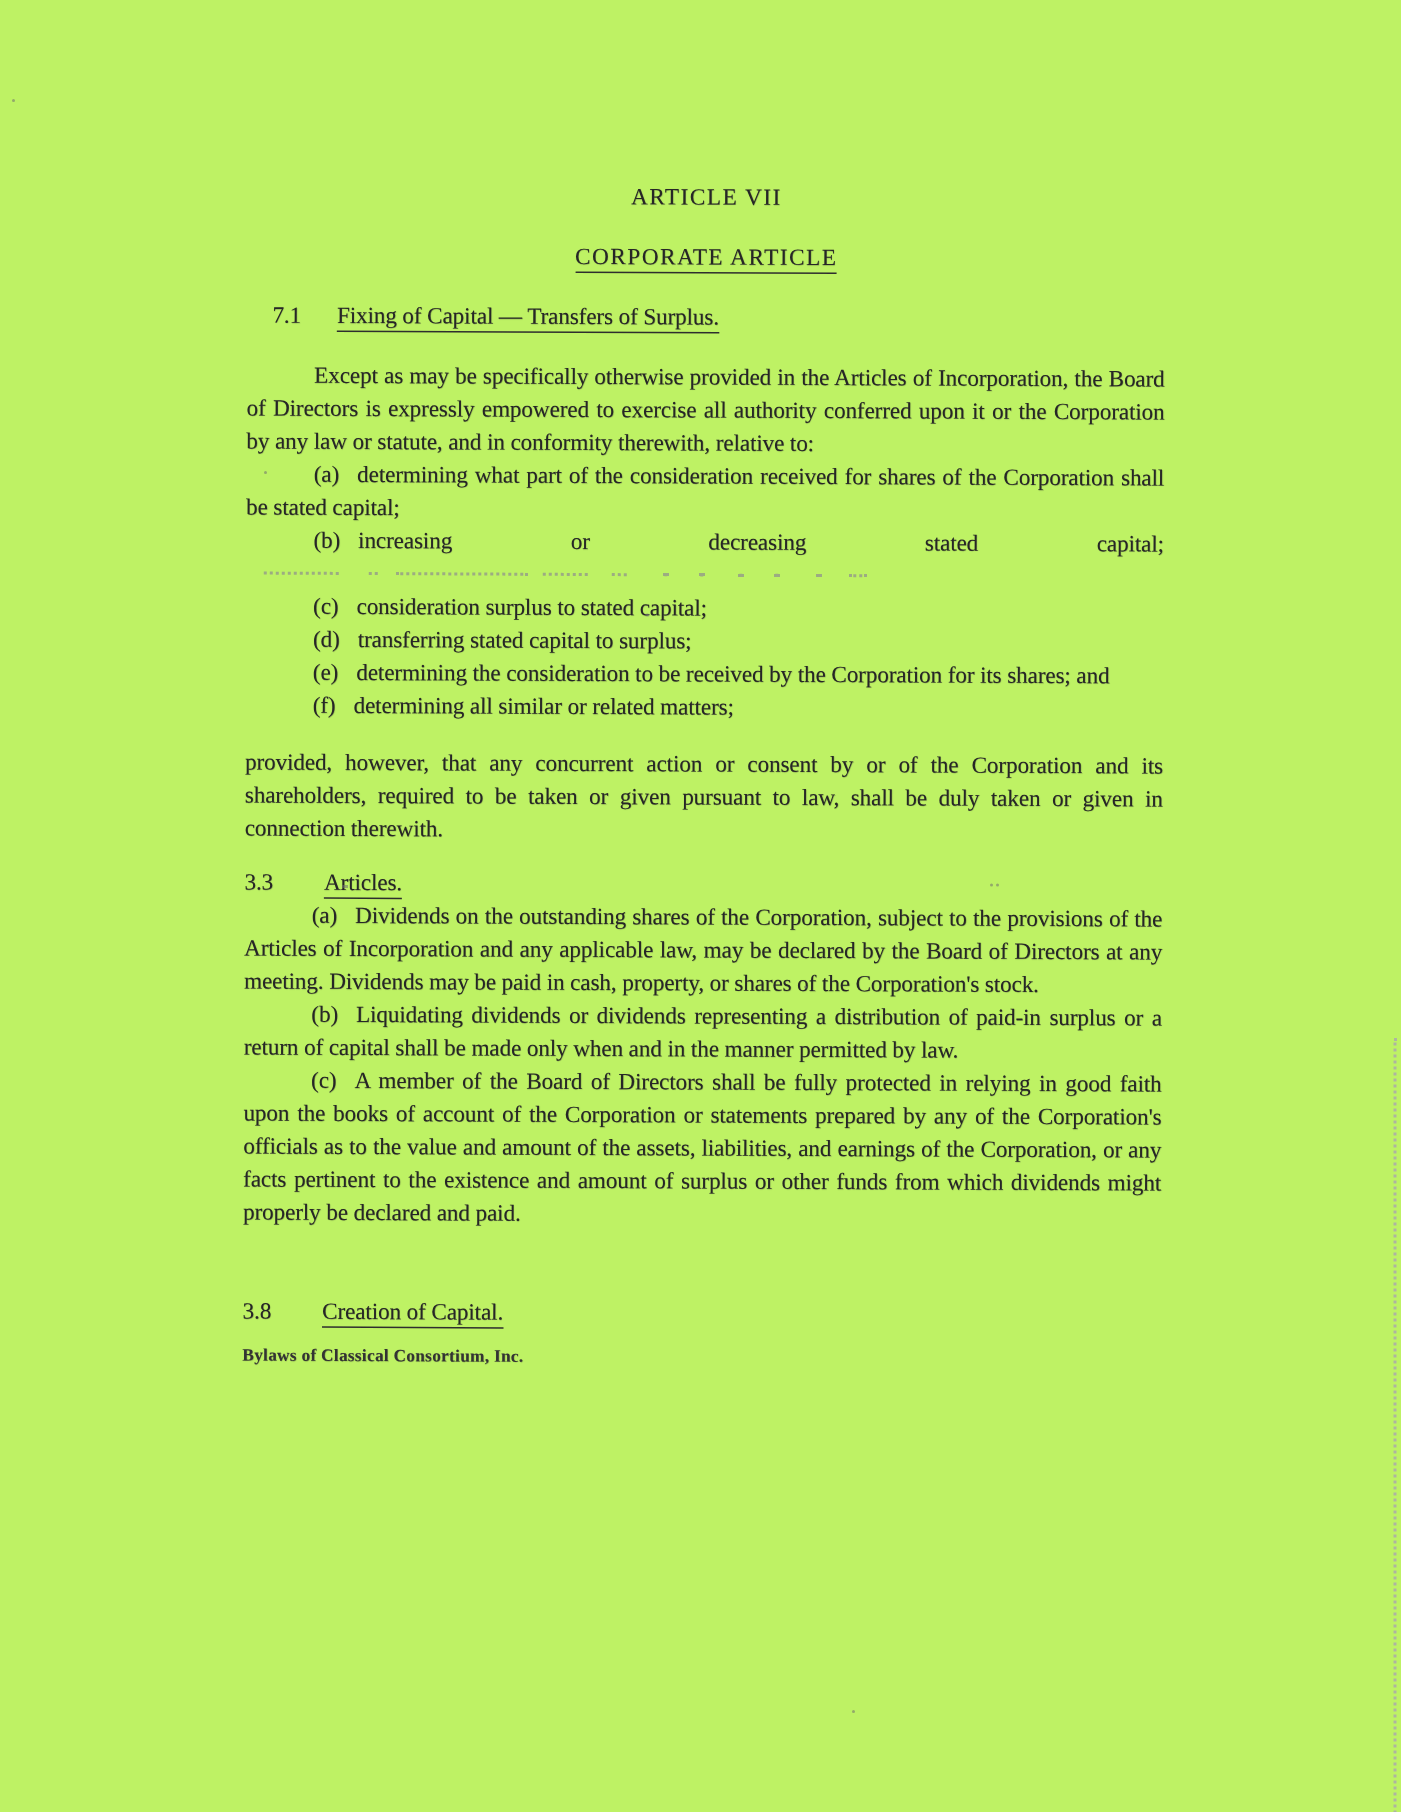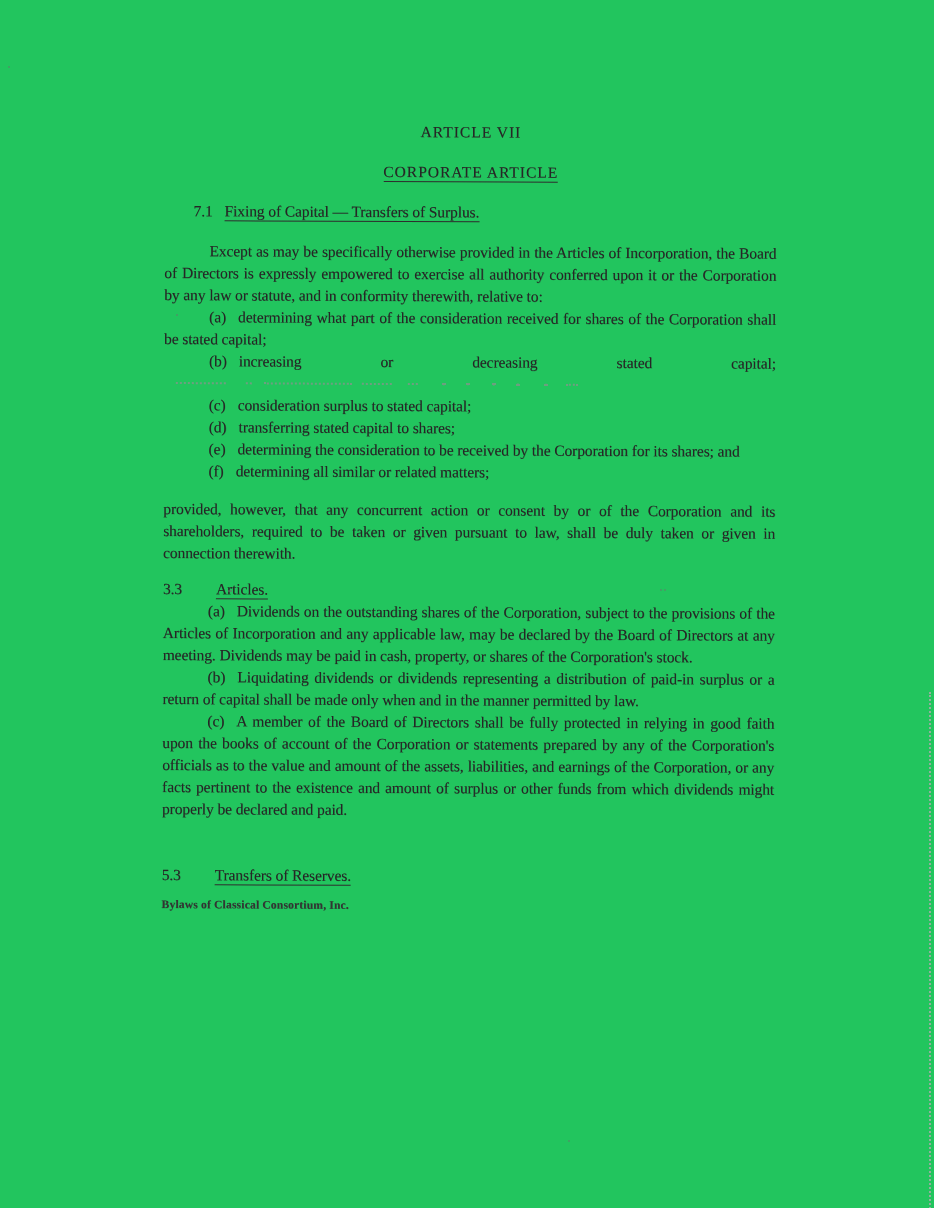--- a/index.html
+++ b/index.html
@@ -11,7 +11,7 @@
     position: relative;
     width: 934px;
     height: 1208px;
-    background: #22c55e;
+    background: #bef264;
     overflow: hidden;
     font-family: "Liberation Serif", "DejaVu Serif", serif;
     color: #262626;

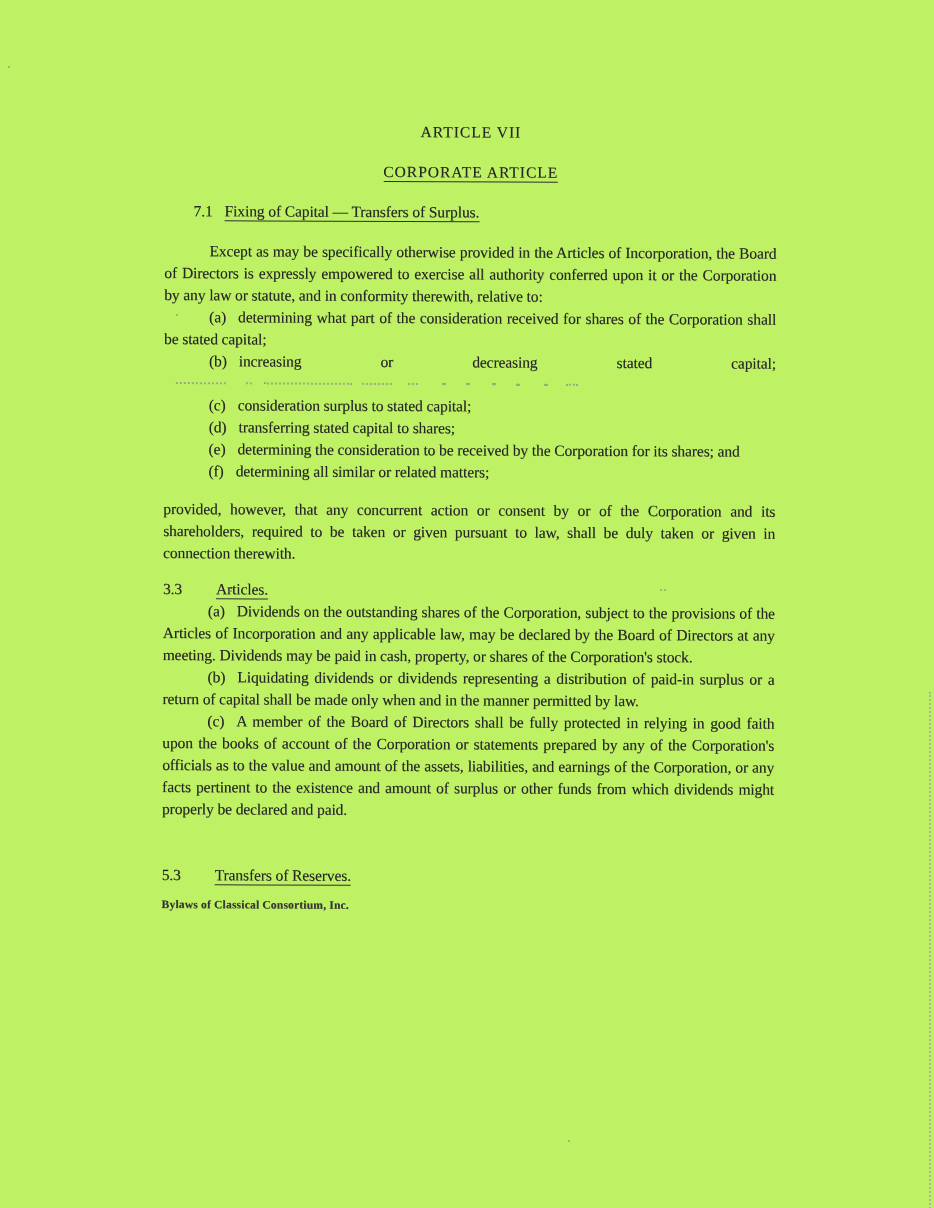--- a/index.html
+++ b/index.html
@@ -50,7 +50,7 @@
     width: 53px;
   }
   .section-head.first { padding-left: 17px; }
-  .section-head.first .num { width: 43px; text-align: center; }
+  .section-head.first .num { width: 43px; }
   .section-head.gap-large { margin-top: 44px; }
   p.body-par {
     margin: 0;

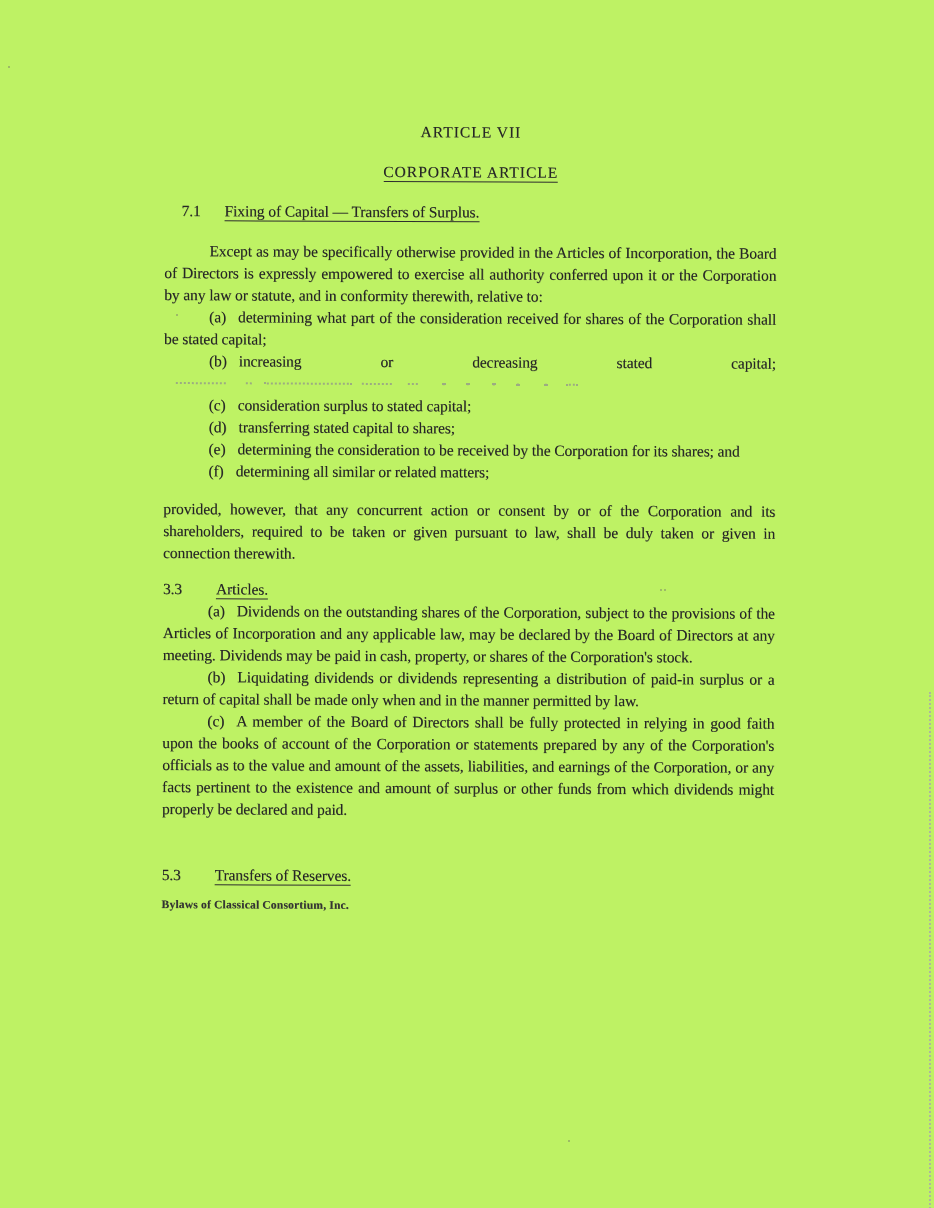--- a/index.html
+++ b/index.html
@@ -126,7 +126,7 @@
 
     <p class="item mt17"><span class="ilabel">(c)</span><span class="igap"></span><span>consideration surplus to stated capital;</span></p>
 
-    <p class="item mt17"><span class="ilabel">(d)</span><span class="igap"></span><span>transferring stated capital to shares;</span></p>
+    <p class="item mt17"><span class="ilabel">(d)</span><span class="igap"></span><span>transferring stated capital to surplus;</span></p>
 
     <p class="item mt17"><span class="ilabel">(e)</span><span class="igap"></span><span>determining the consideration to be received by the Corporation for its shares; and</span></p>
 

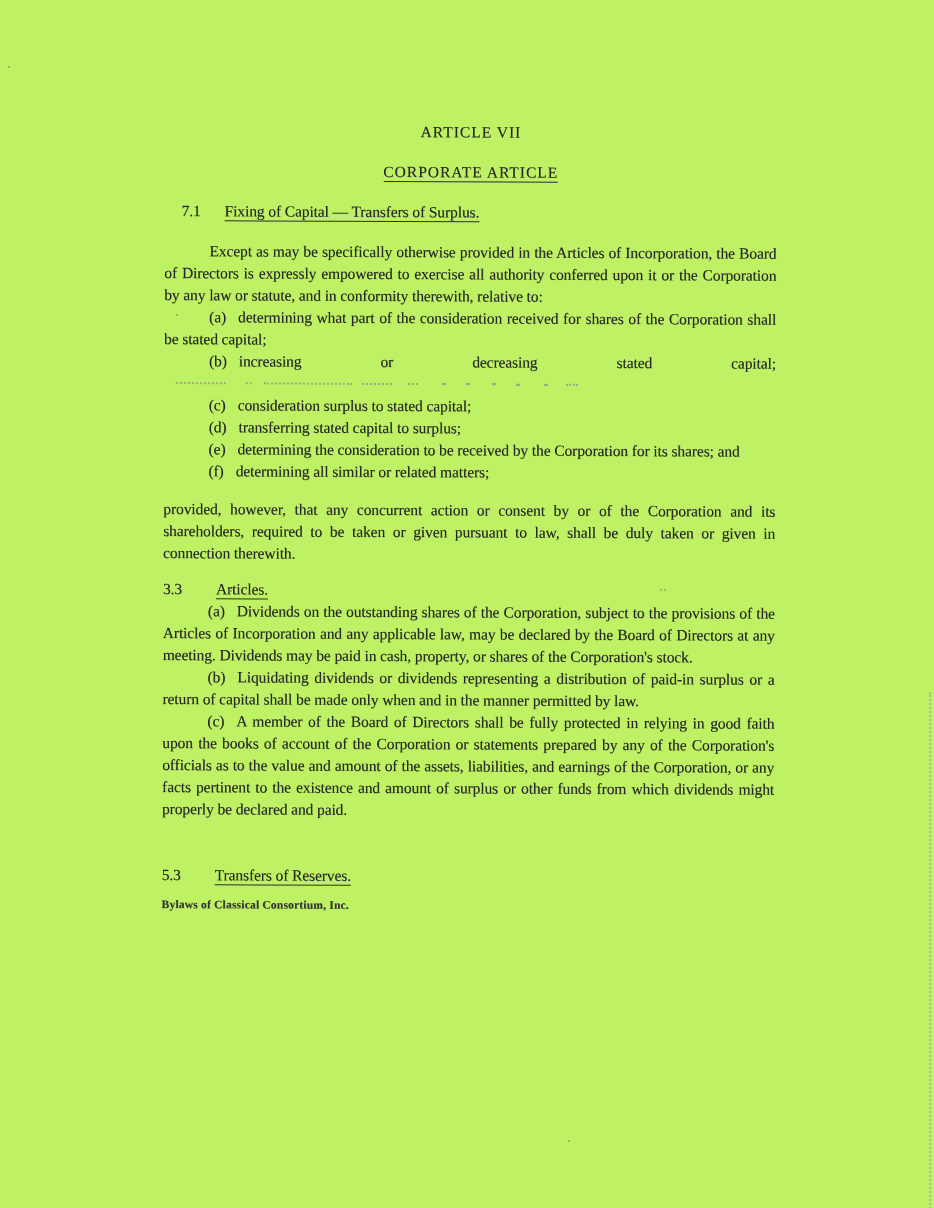--- a/index.html
+++ b/index.html
@@ -142,7 +142,7 @@
 
     <p class="item mt6"><span class="ilabel">(c)</span><span class="igap"></span><span>A member of the Board of Directors shall be fully protected in relying in good faith upon the books of account of the Corporation or statements prepared by any of the Corporation's officials as to the value and amount of the assets, liabilities, and earnings of the Corporation, or any facts pertinent to the existence and amount of surplus or other funds from which dividends might properly be declared and paid.</span></p>
 
-    <p class="section-head gap-large"><span class="num">5.3</span><span class="u">Transfers of Reserves.</span></p>
+    <p class="section-head gap-large"><span class="num">3.8</span><span class="u">Transfers of Reserves.</span></p>
 
     <p class="footer-note">Bylaws of Classical Consortium, Inc.</p>
 

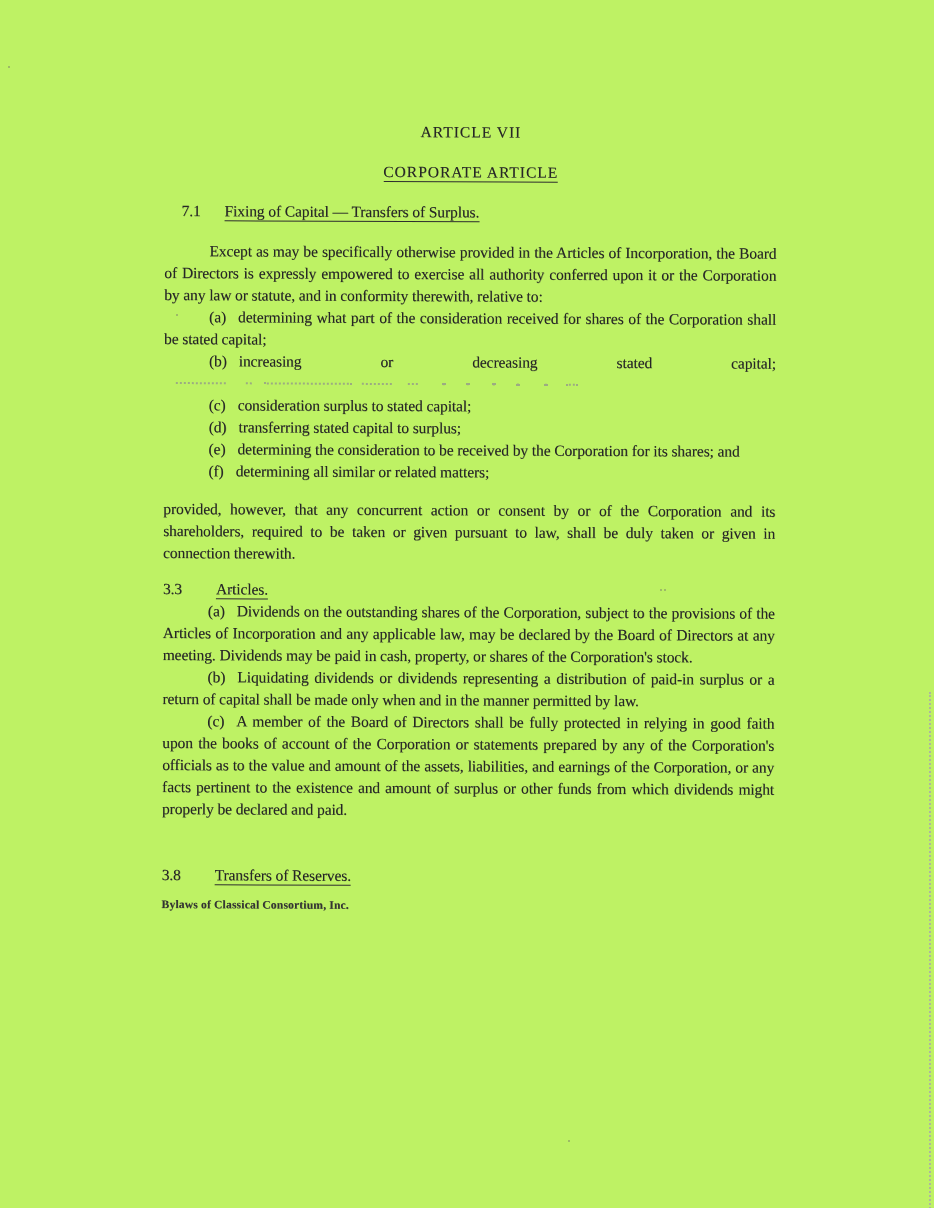--- a/index.html
+++ b/index.html
@@ -142,7 +142,7 @@
 
     <p class="item mt6"><span class="ilabel">(c)</span><span class="igap"></span><span>A member of the Board of Directors shall be fully protected in relying in good faith upon the books of account of the Corporation or statements prepared by any of the Corporation's officials as to the value and amount of the assets, liabilities, and earnings of the Corporation, or any facts pertinent to the existence and amount of surplus or other funds from which dividends might properly be declared and paid.</span></p>
 
-    <p class="section-head gap-large"><span class="num">3.8</span><span class="u">Transfers of Reserves.</span></p>
+    <p class="section-head gap-large"><span class="num">3.8</span><span class="u">Creation of Capital.</span></p>
 
     <p class="footer-note">Bylaws of Classical Consortium, Inc.</p>
 

